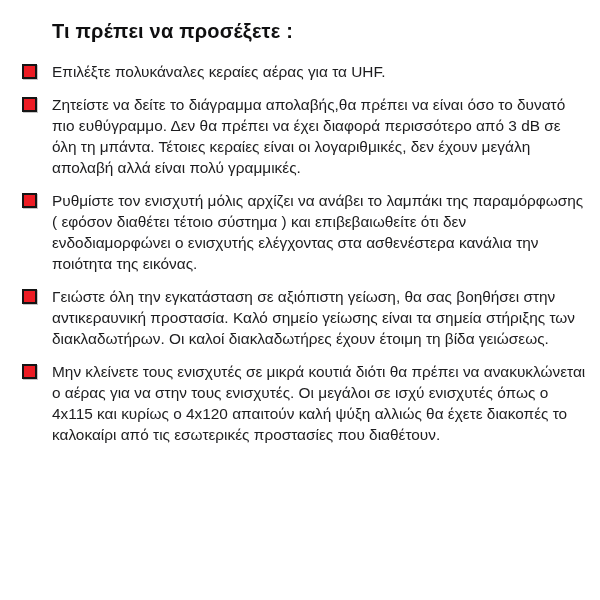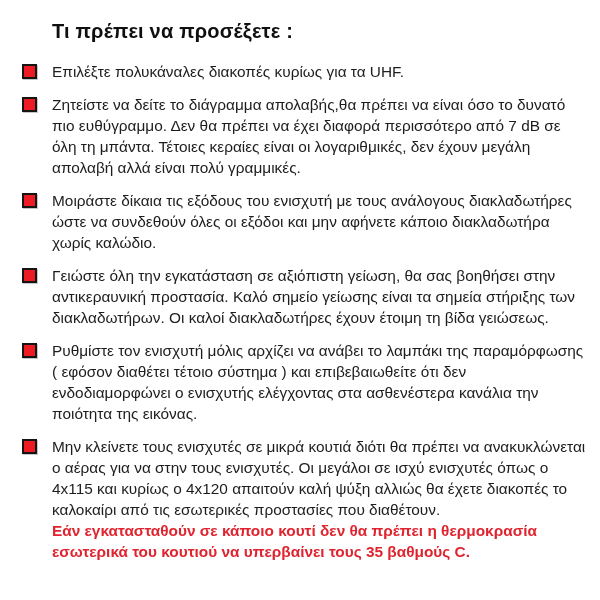--- a/index.html
+++ b/index.html
@@ -72,7 +72,7 @@
 
     <li class="item">
       <span class="bullet"></span>
-      <span class="item-text">Επιλέξτε πολυκάναλες διακοπές κυρίως για τα UHF.</span>
+      <span class="item-text">Επιλέξτε πολυκάναλες κεραίες αέρας για τα UHF.</span>
     </li>
 
     <li class="item">

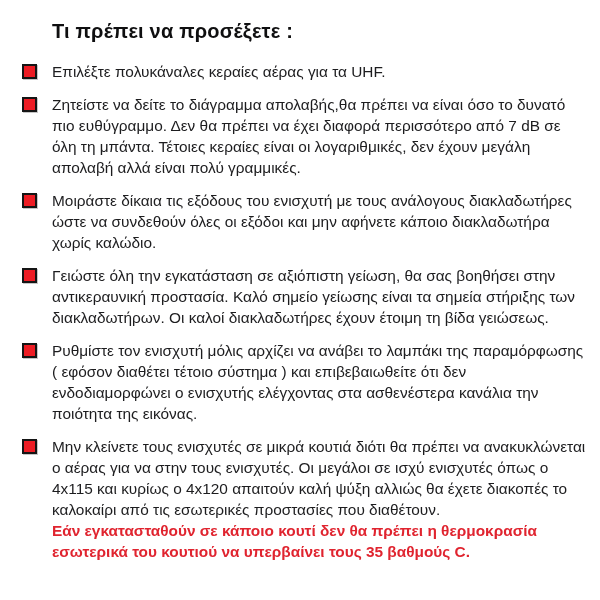--- a/index.html
+++ b/index.html
@@ -77,7 +77,7 @@
 
     <li class="item">
       <span class="bullet"></span>
-      <span class="item-text">Ζητείστε να δείτε το διάγραμμα απολαβής,θα πρέπει να είναι όσο το δυνατό πιο ευθύγραμμο. Δεν θα πρέπει να έχει διαφορά περισσότερο από 7 dB σε όλη τη μπάντα. Τέτοιες κεραίες είναι οι λογαριθμικές, δεν έχουν μεγάλη απολαβή αλλά είναι πολύ γραμμικές.</span>
+      <span class="item-text">Ζητείστε να δείτε το διάγραμμα απολαβής,θα πρέπει να είναι όσο το δυνατό πιο ευθύγραμμο. Δεν θα πρέπει να έχει διαφορά περισσότερο από 3 dB σε όλη τη μπάντα. Τέτοιες κεραίες είναι οι λογαριθμικές, δεν έχουν μεγάλη απολαβή αλλά είναι πολύ γραμμικές.</span>
     </li>
 
 

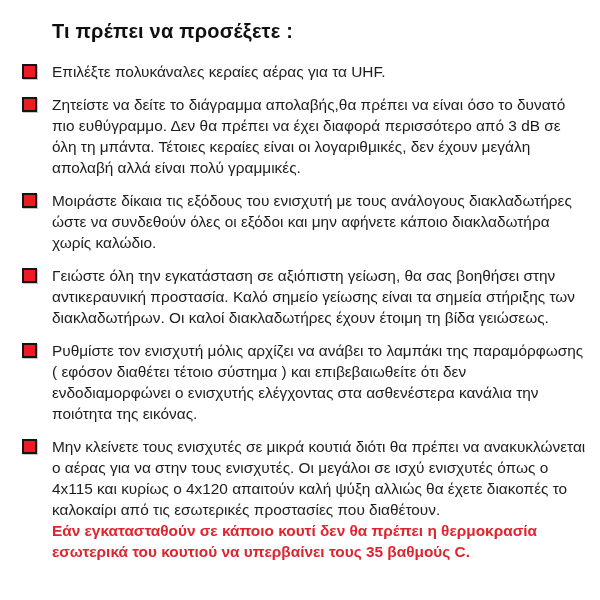--- a/index.html
+++ b/index.html
@@ -81,10 +81,6 @@
     </li>
 
 
-    <li class="item">
-      <span class="bullet"></span>
-      <span class="item-text">Μοιράστε δίκαια τις εξόδους του ενισχυτή με τους ανάλογους διακλαδωτήρες ώστε να συνδεθούν όλες οι εξόδοι και μην αφήνετε κάποιο διακλαδωτήρα χωρίς καλώδιο.</span>
-    </li>
 
     <li class="item">
       <span class="bullet"></span>

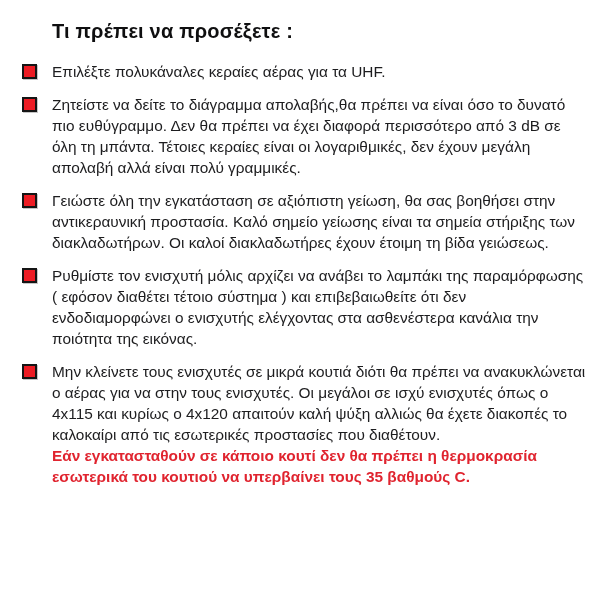--- a/index.html
+++ b/index.html
@@ -84,12 +84,12 @@
 
     <li class="item">
       <span class="bullet"></span>
-      <span class="item-text">Γειώστε όλη την εγκατάσταση σε αξιόπιστη γείωση, θα σας βοηθήσει στην αντικεραυνική προστασία. Καλό σημείο γείωσης είναι τα σημεία στήριξης των διακλαδωτήρων. Οι καλοί διακλαδωτήρες έχουν έτοιμη τη βίδα γειώσεως.</span>
+      <span class="item-text">Ρυθμίστε τον ενισχυτή μόλις αρχίζει να ανάβει το λαμπάκι της παραμόρφωσης ( εφόσον διαθέτει τέτοιο σύστημα ) και επιβεβαιωθείτε ότι δεν ενδοδιαμορφώνει ο ενισχυτής ελέγχοντας στα ασθενέστερα κανάλια την ποιότητα της εικόνας.</span>
     </li>
 
     <li class="item">
       <span class="bullet"></span>
-      <span class="item-text">Ρυθμίστε τον ενισχυτή μόλις αρχίζει να ανάβει το λαμπάκι της παραμόρφωσης ( εφόσον διαθέτει τέτοιο σύστημα ) και επιβεβαιωθείτε ότι δεν ενδοδιαμορφώνει ο ενισχυτής ελέγχοντας στα ασθενέστερα κανάλια την ποιότητα της εικόνας.</span>
+      <span class="item-text">Γειώστε όλη την εγκατάσταση σε αξιόπιστη γείωση, θα σας βοηθήσει στην αντικεραυνική προστασία. Καλό σημείο γείωσης είναι τα σημεία στήριξης των διακλαδωτήρων. Οι καλοί διακλαδωτήρες έχουν έτοιμη τη βίδα γειώσεως.</span>
     </li>
 
     <li class="item">

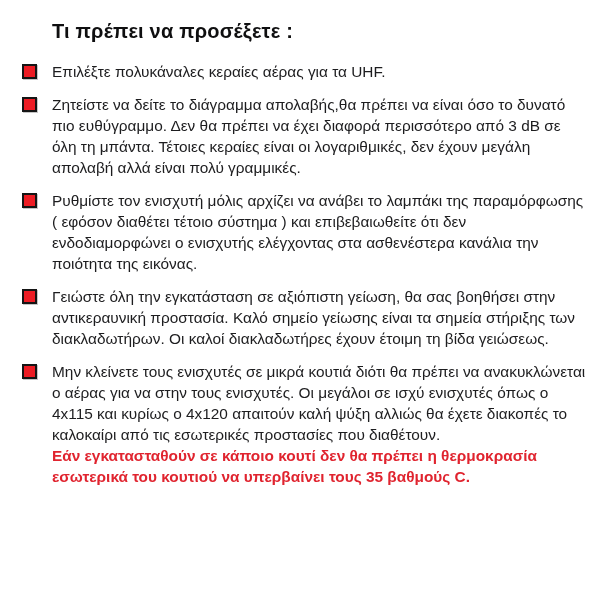--- a/index.html
+++ b/index.html
@@ -96,7 +96,6 @@
       <span class="bullet"></span>
       <span class="item-text">
         <span>Μην κλείνετε τους ενισχυτές σε μικρά κουτιά διότι θα πρέπει να ανακυκλώνεται ο αέρας για να στην τους ενισχυτές. Οι μεγάλοι σε ισχύ ενισχυτές όπως ο 4x115 και κυρίως ο 4x120 απαιτούν καλή ψύξη αλλιώς θα έχετε διακοπές το καλοκαίρι από τις εσωτερικές προστασίες που διαθέτουν.</span>
-        <span class="warning-text">Εάν εγκατασταθούν σε κάποιο κουτί δεν θα πρέπει η θερμοκρασία εσωτερικά του κουτιού να υπερβαίνει τους 35 βαθμούς C.</span>
       </span>
     </li>
 

